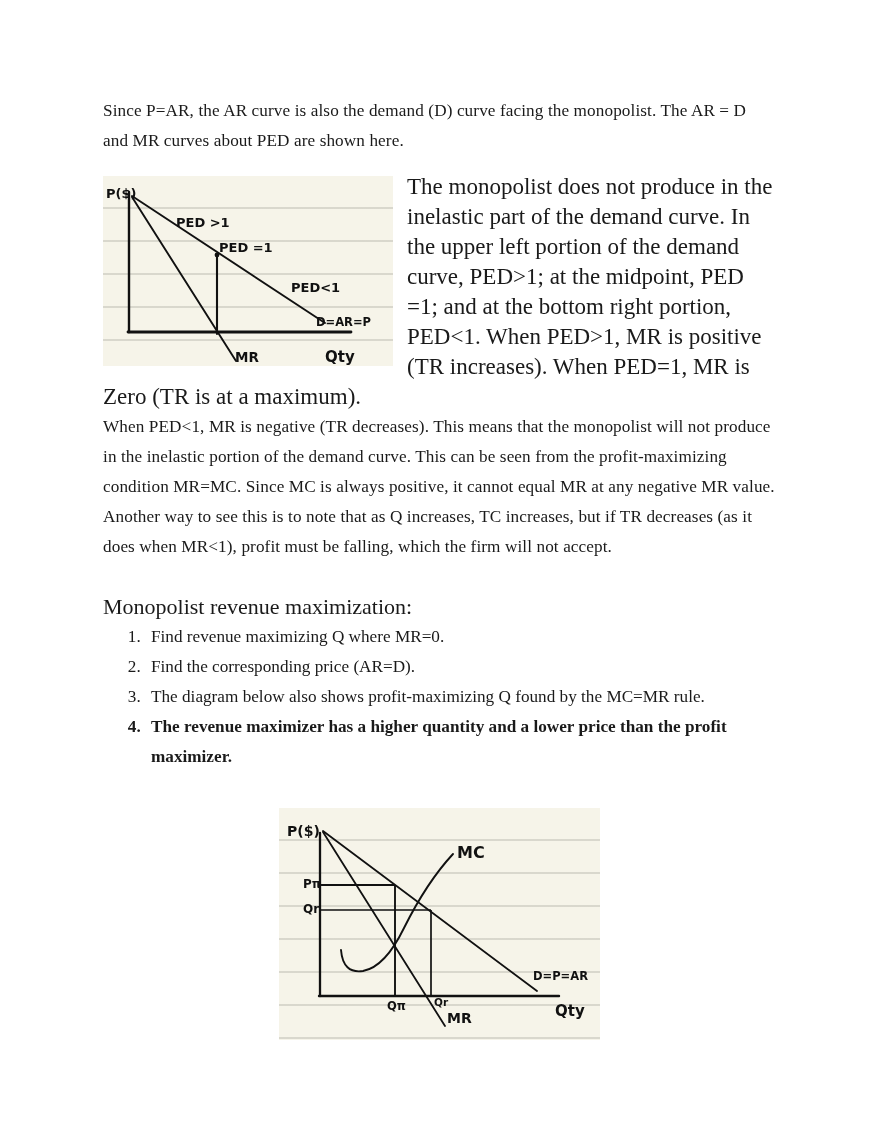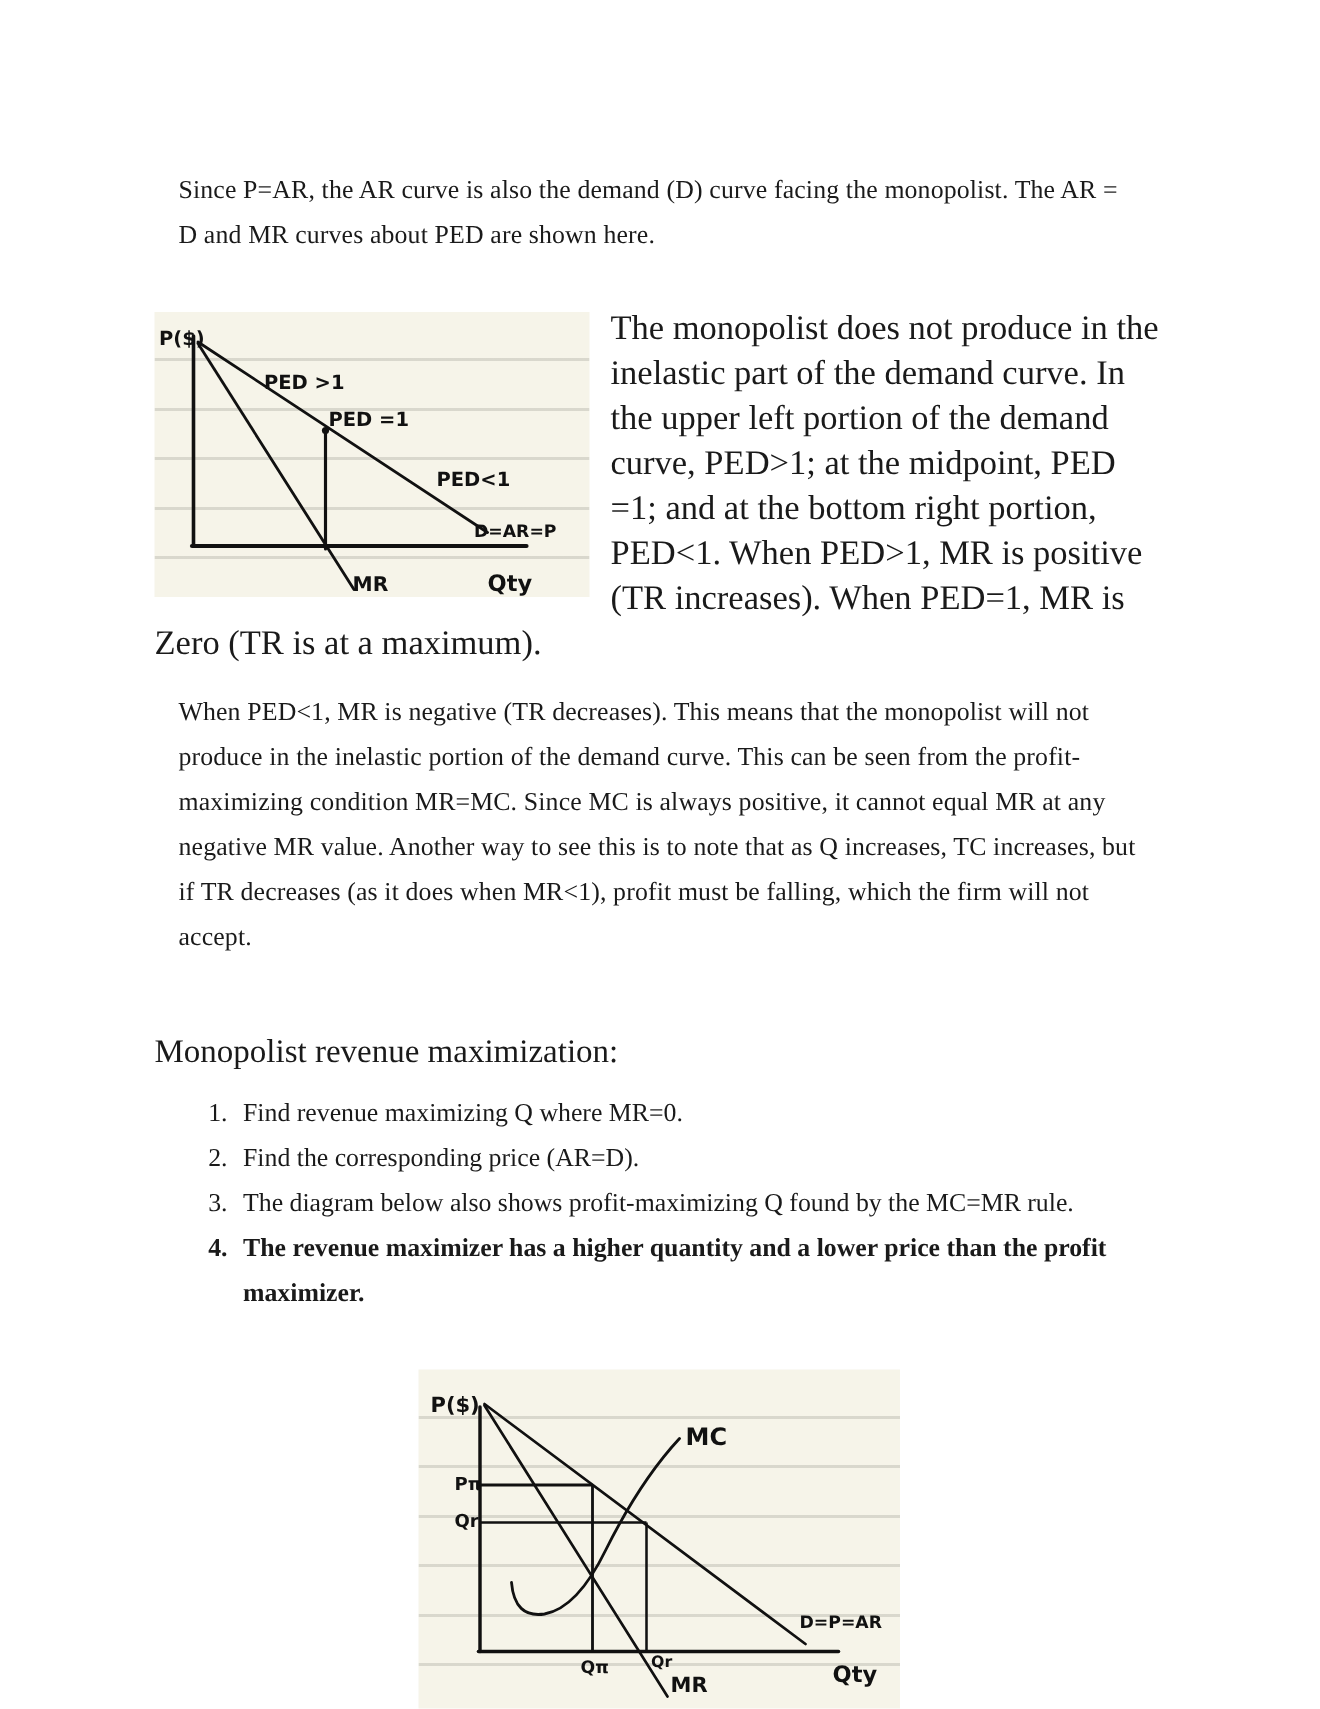--- a/index.html
+++ b/index.html
@@ -29,7 +29,7 @@
     width: 672px;
   }
   p.body-text {
-    margin: 16px;
+    margin: 0;
     font-size: 17.2px;
     line-height: 30px;
     text-align: left;

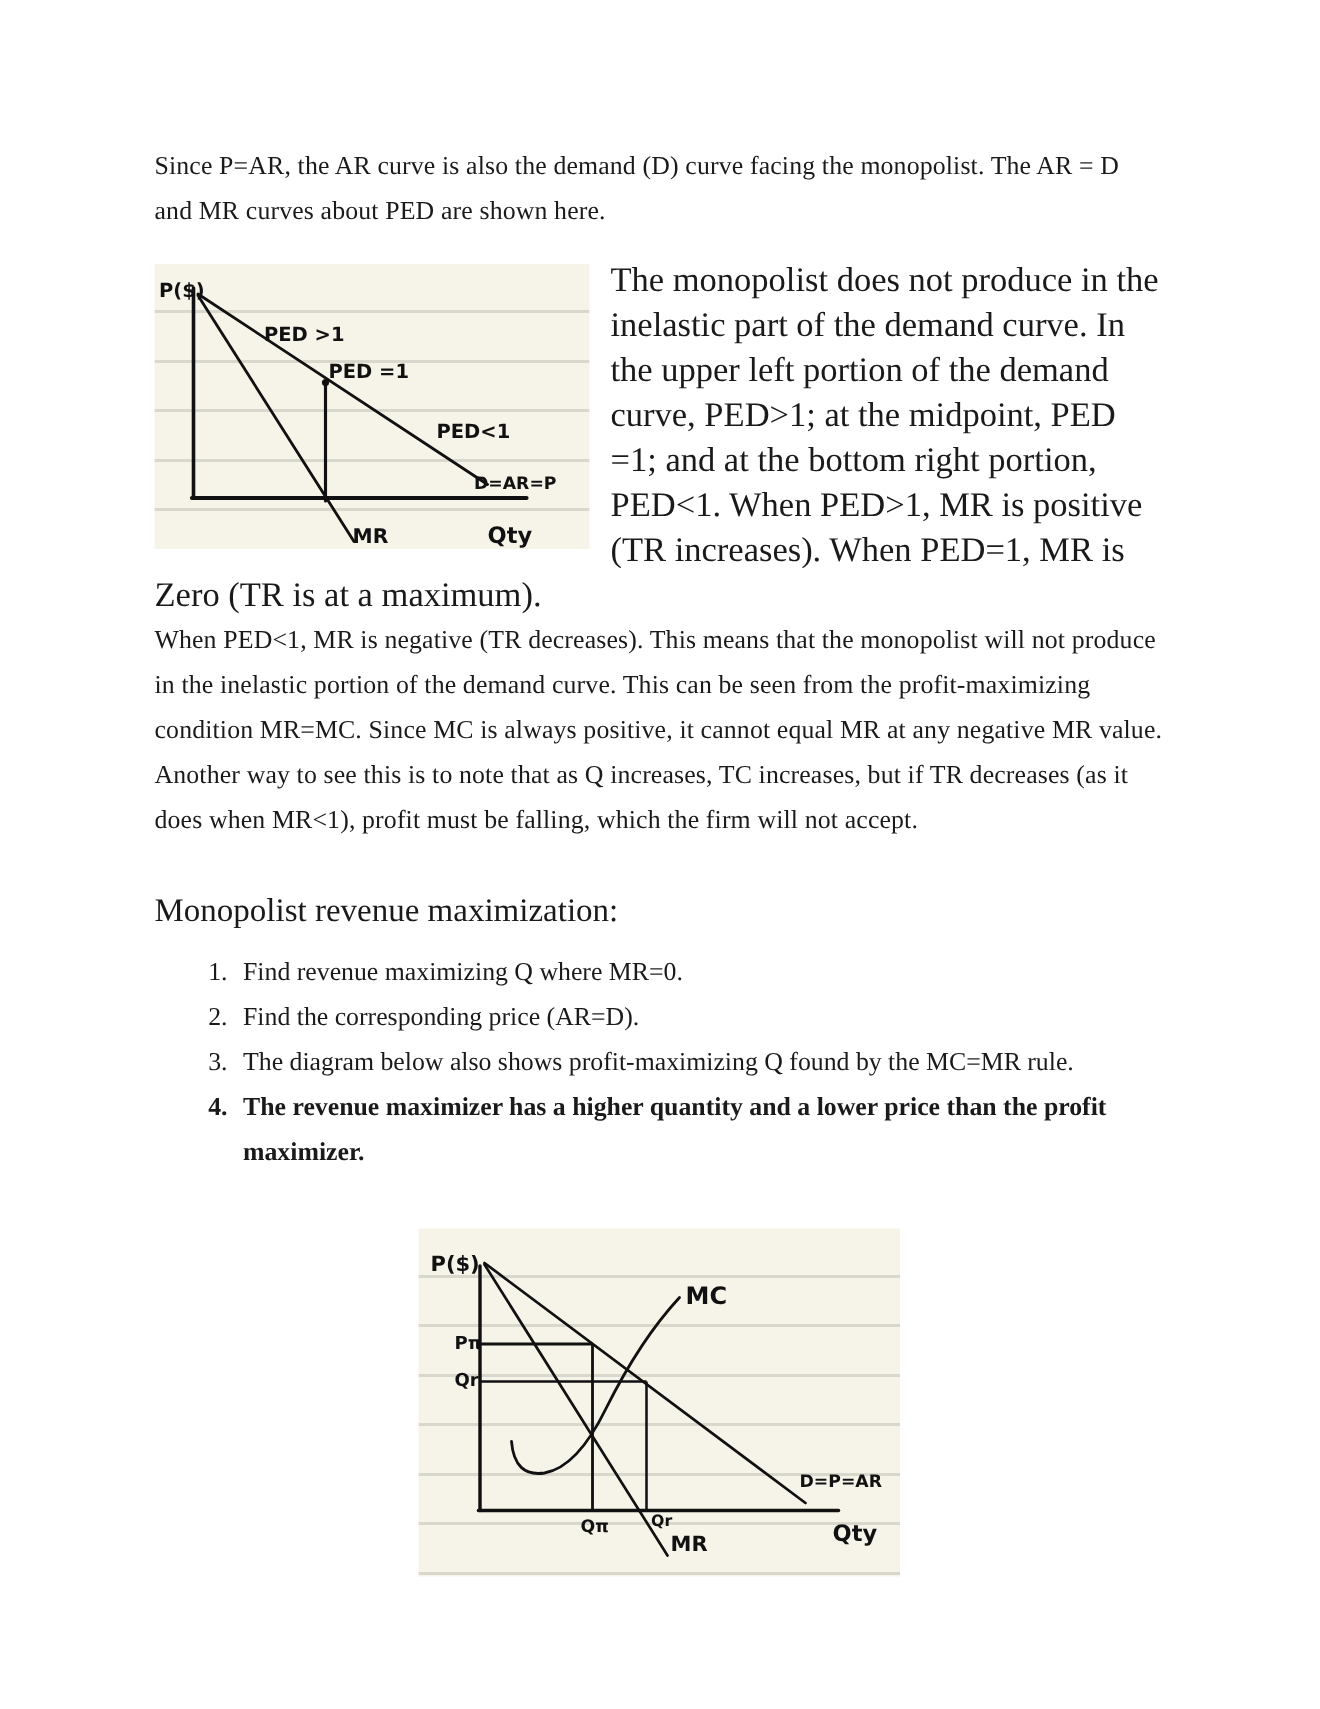--- a/index.html
+++ b/index.html
@@ -57,7 +57,7 @@
     font-weight: normal;
   }
   ol.steps {
-    margin: 11px;
+    margin: 0;
     padding-left: 42px;
     font-size: 17.2px;
     line-height: 30px;

